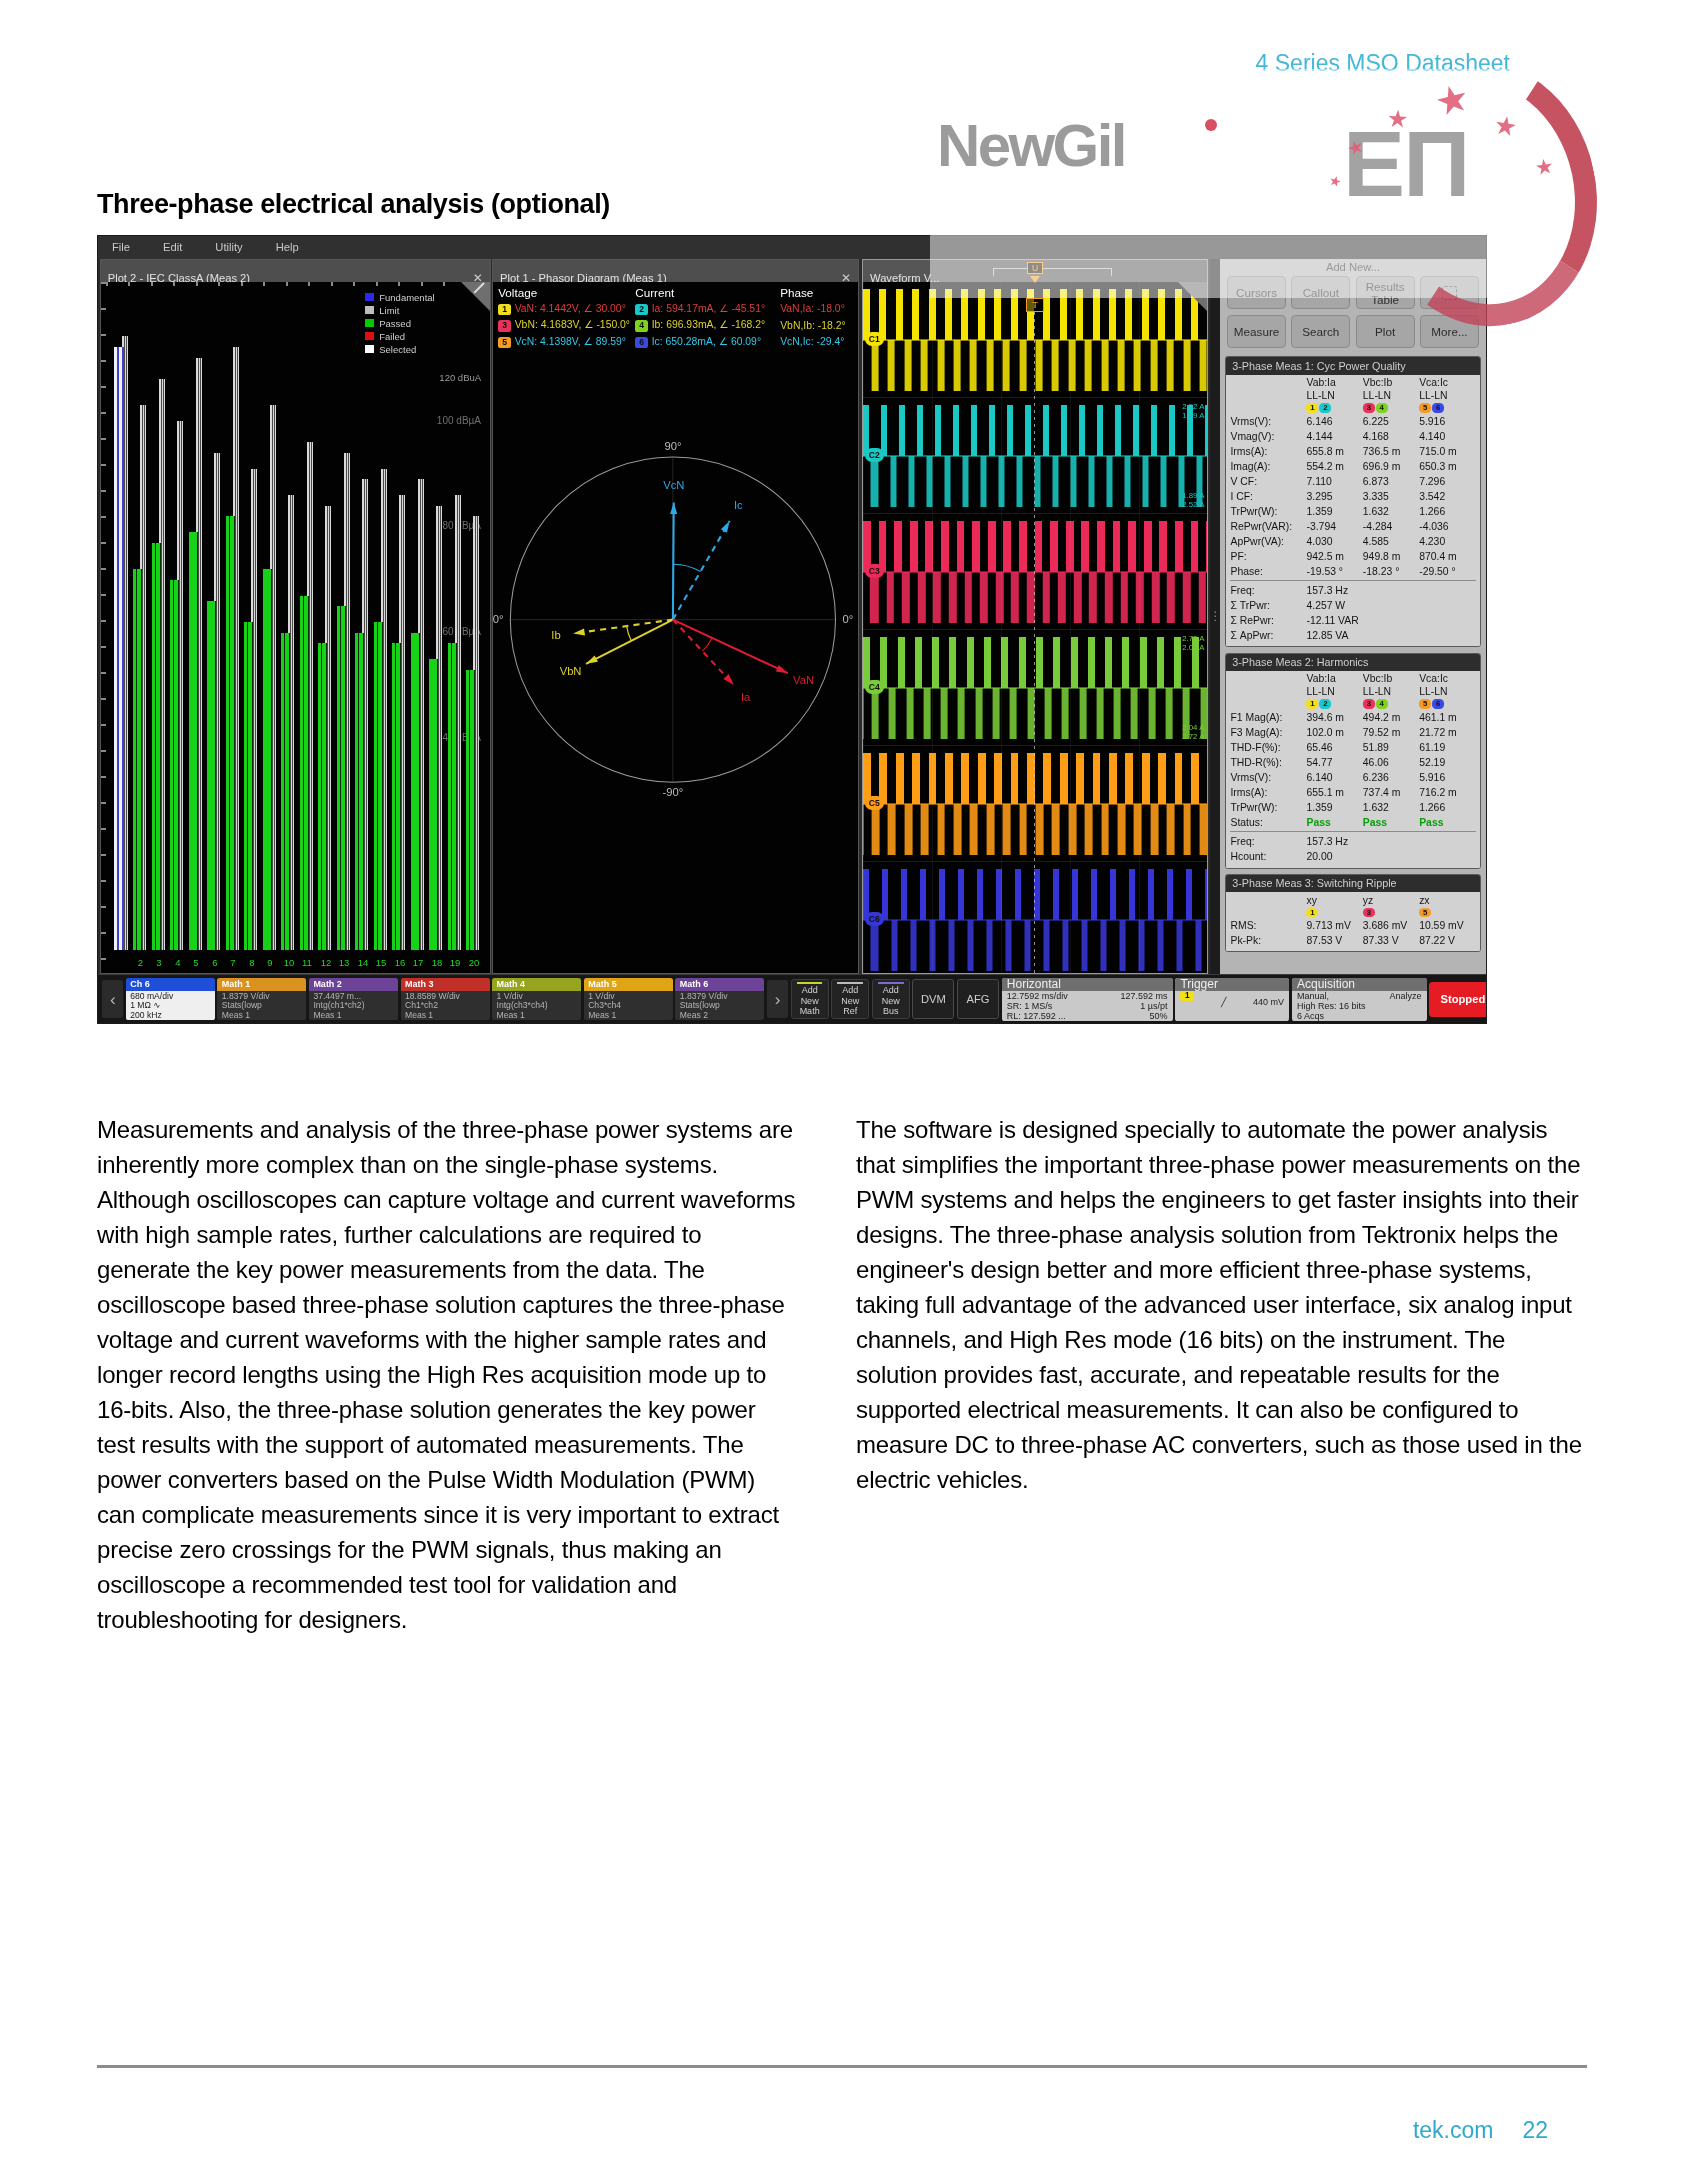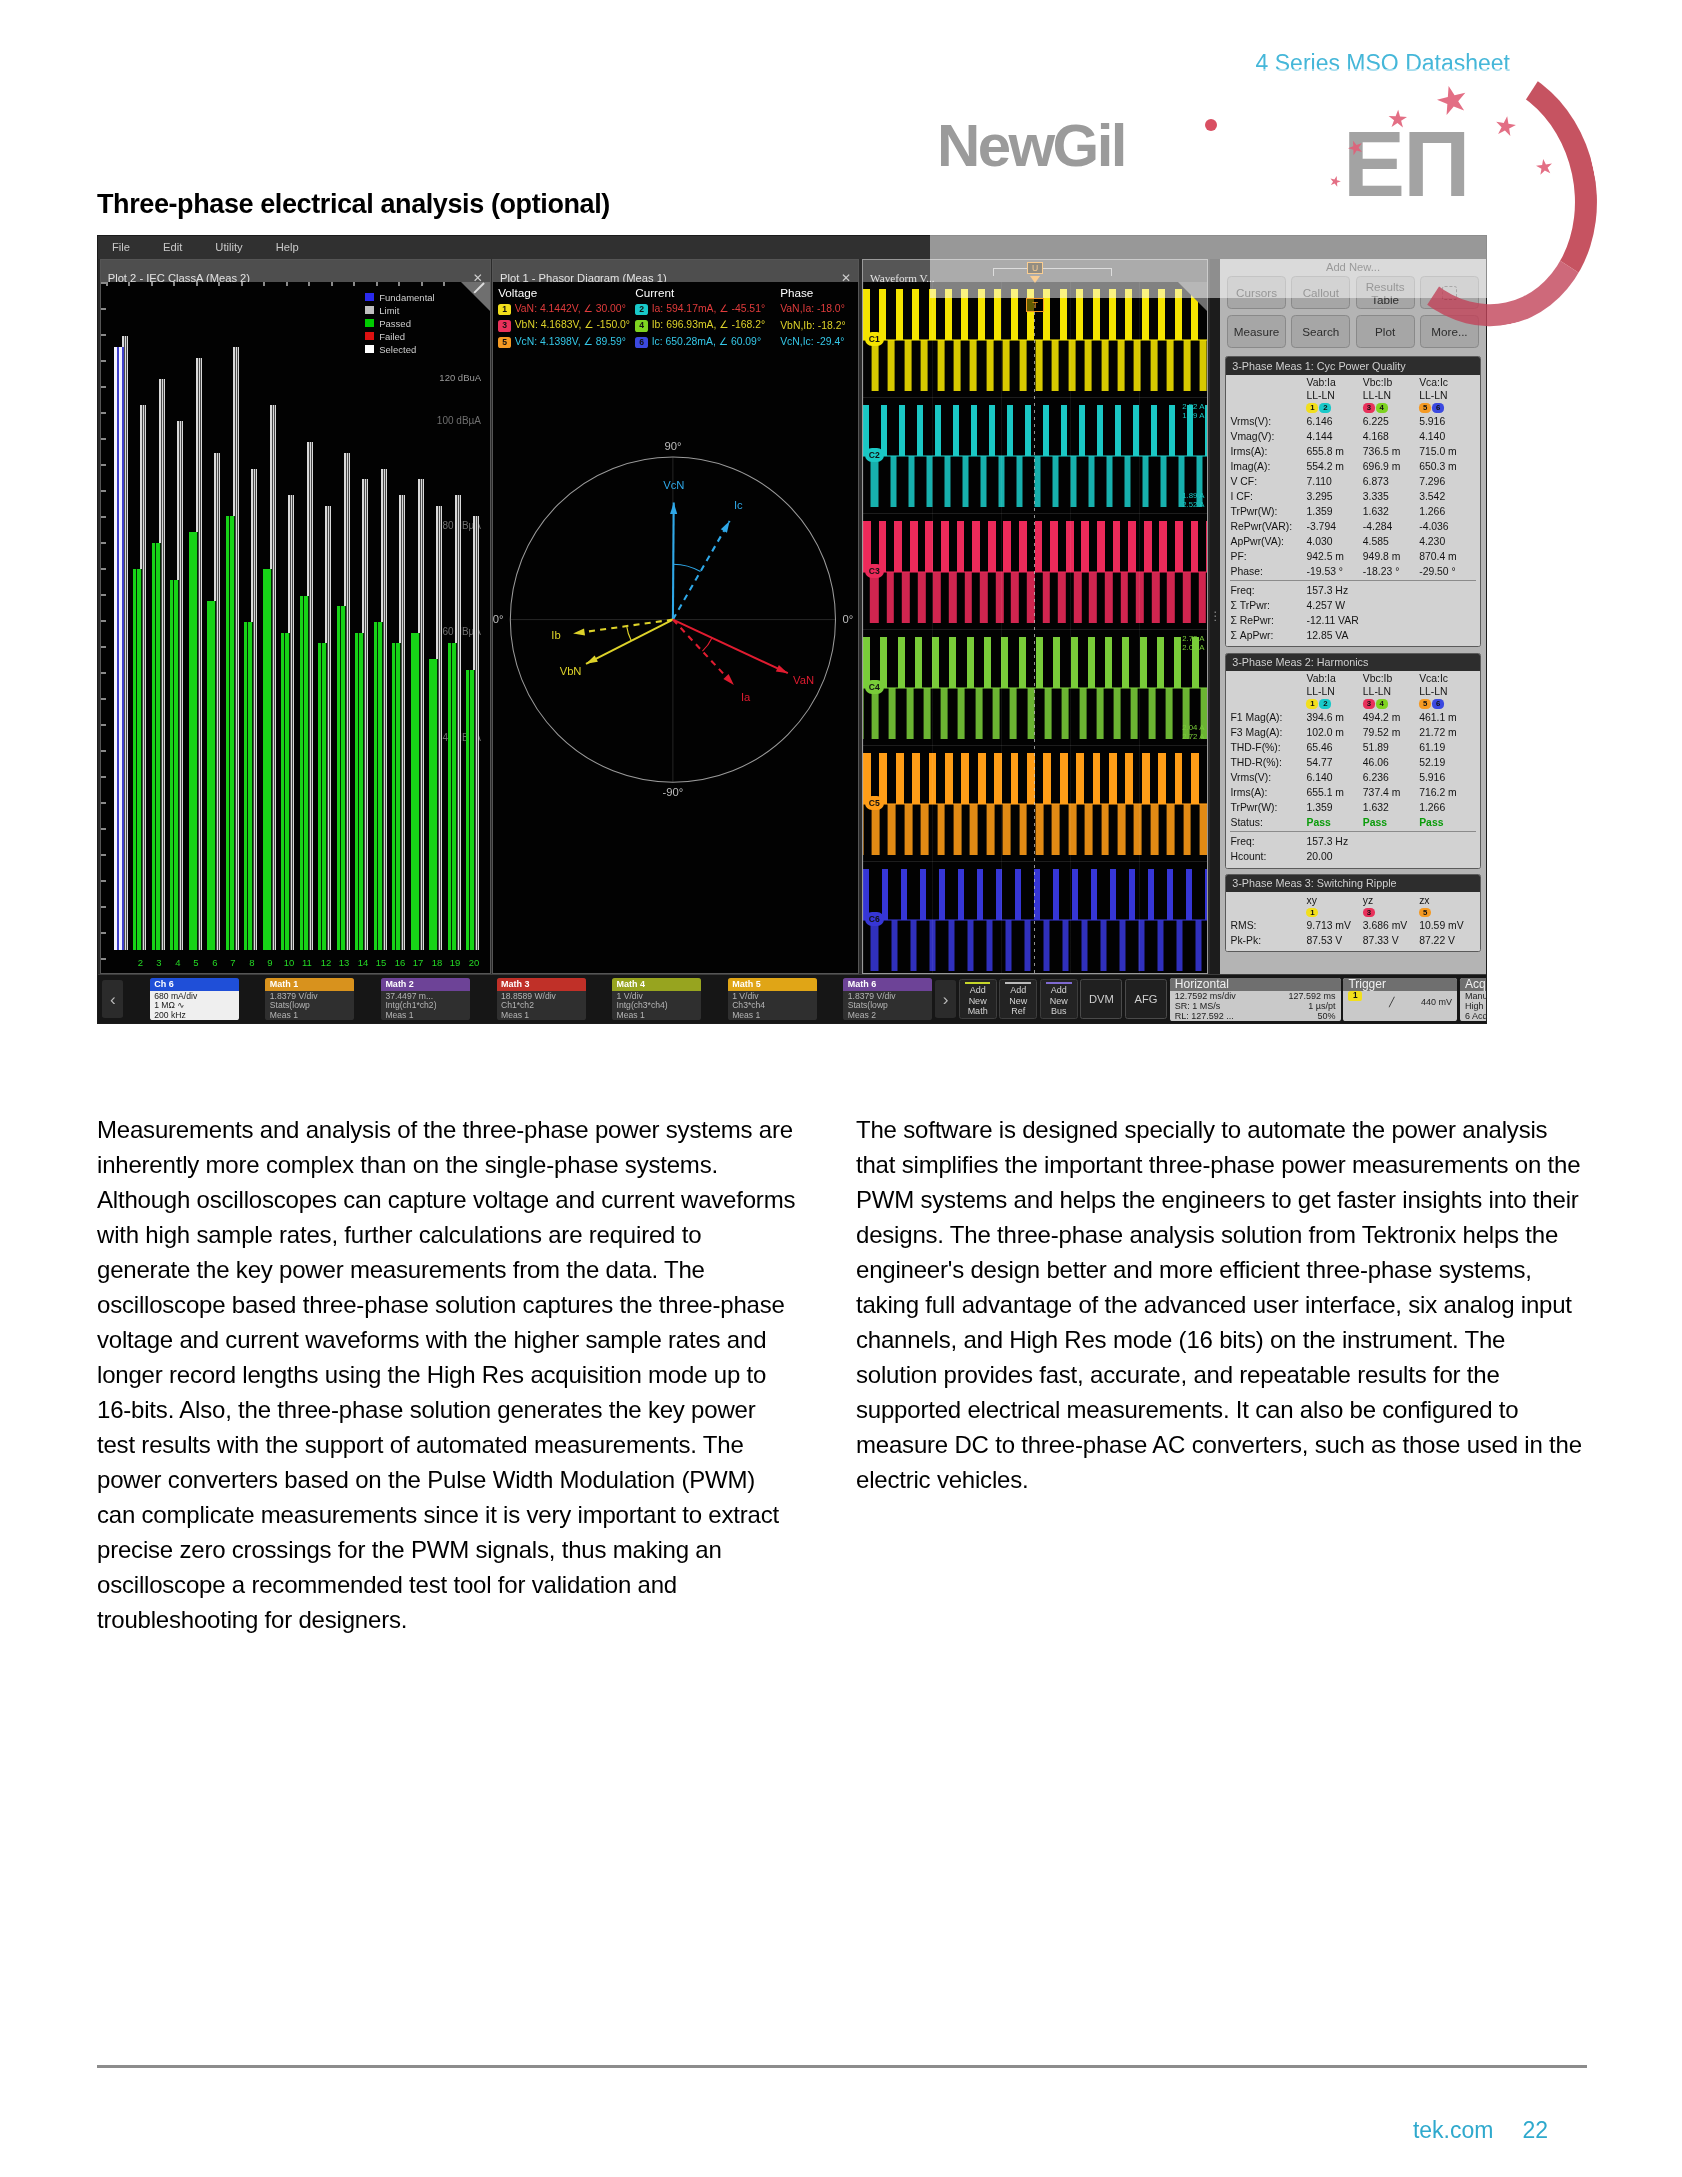--- a/index.html
+++ b/index.html
@@ -75,7 +75,7 @@
   .ph-svg{position:absolute;left:0;top:111px;}
 
   
-  .wv .titlebar{background:#565656;font-family:Liberation Serif, serif;}
+  .wv .titlebar{background:#565656;}
   .wv-bracket{position:absolute;left:130px;right:95px;top:8.6px;height:7.8px;
               border-left:1.7px solid #bbb;border-right:1.7px solid #bbb;border-top:0.9px solid #bbb;}
   .mk-u{position:absolute;left:calc(50% - 7.8px);top:2.6px;width:15.6px;height:12px;border:0.9px solid #f59a23;

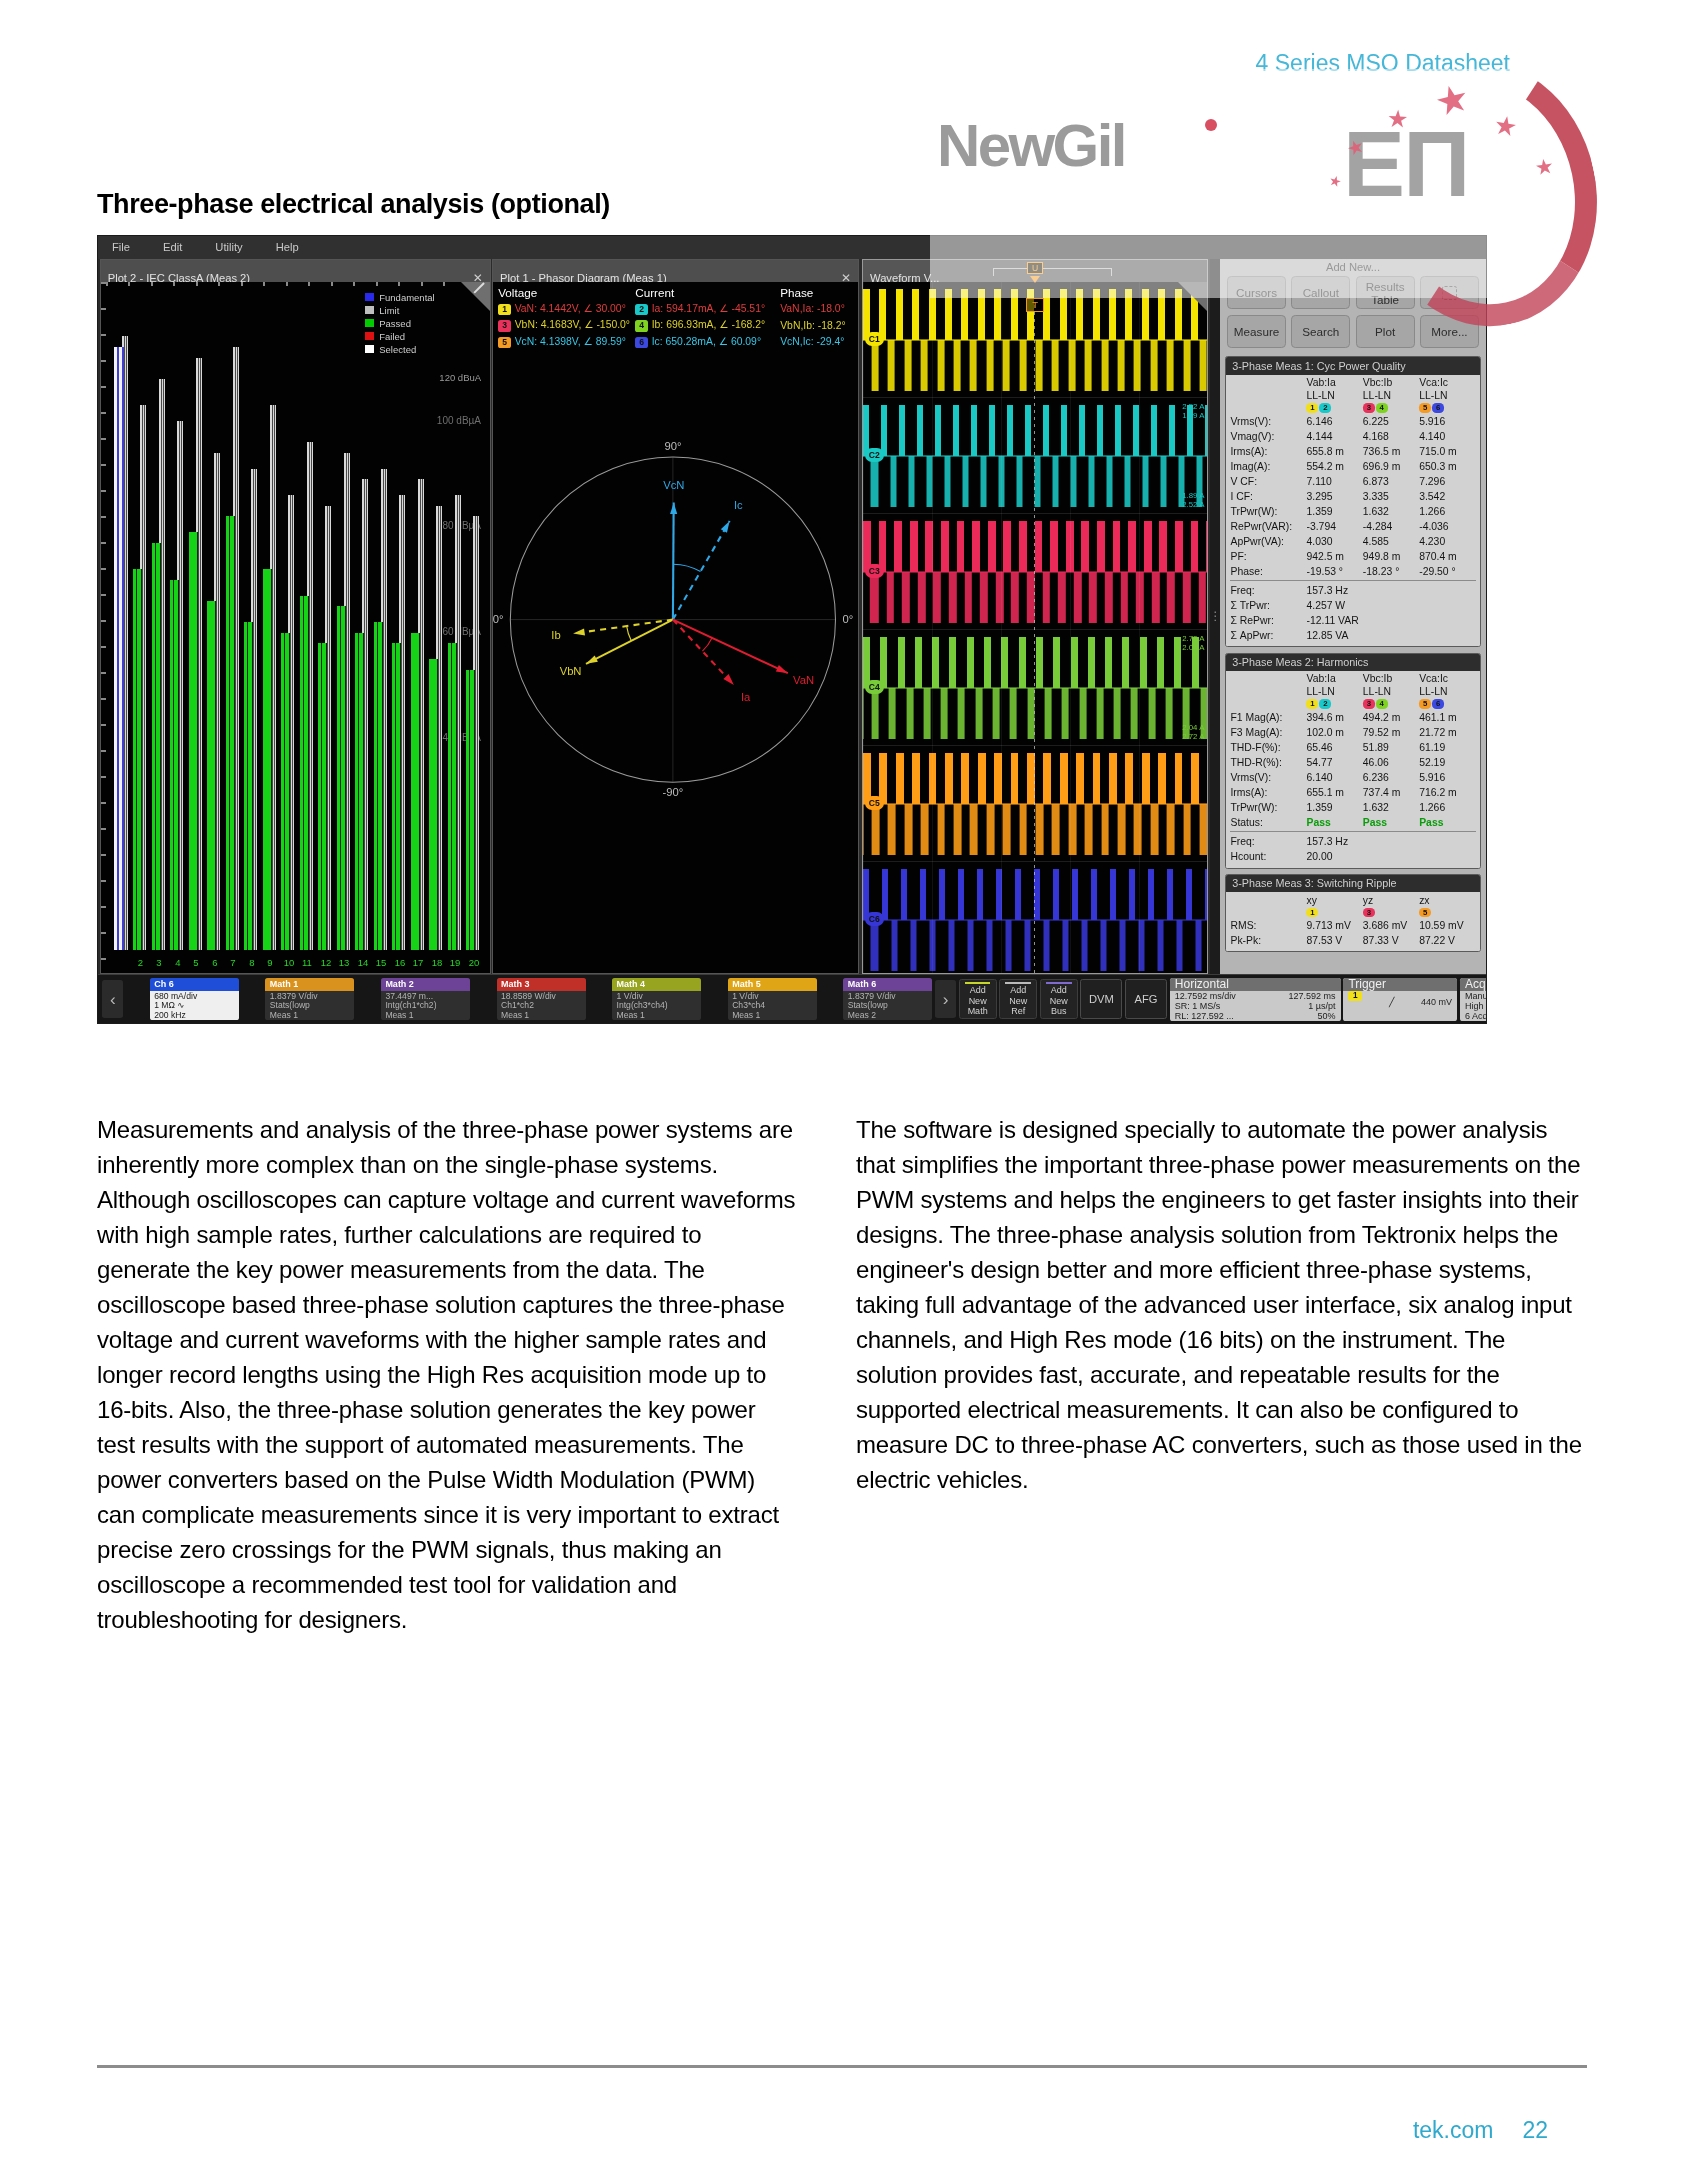--- a/index.html
+++ b/index.html
@@ -121,7 +121,7 @@
               border-top:0.9px solid #3c3c3c;display:flex;align-items:center;gap:2.6px;padding:0 4.3px;overflow:hidden;}
   .nav-arrow{flex:none;width:21px;height:38px;background:#2b2b2b;color:#b9b9b9;display:flex;
              align-items:center;justify-content:center;font-size:17.3px;border-radius:2.6px;}
-  .ch-card{flex:none;width:89px;height:42px;border-radius:2.6px;overflow:hidden;background:#2f2f2f;margin-left:24px;}
+  .ch-card{flex:none;width:89px;height:42px;border-radius:2.6px;overflow:hidden;background:#2f2f2f;}
   .ch-head{height:13px;font-size:9px;font-weight:bold;color:#fff;padding:0 4.3px;line-height:13px;}
   .ch-lines{font-size:8.6px;color:#b5b5b5;line-height:9.5px;padding:0.9px 4.3px;}
   .ch-card.sel .ch-lines{background:#efefef;color:#191919;height:28.5px;}

